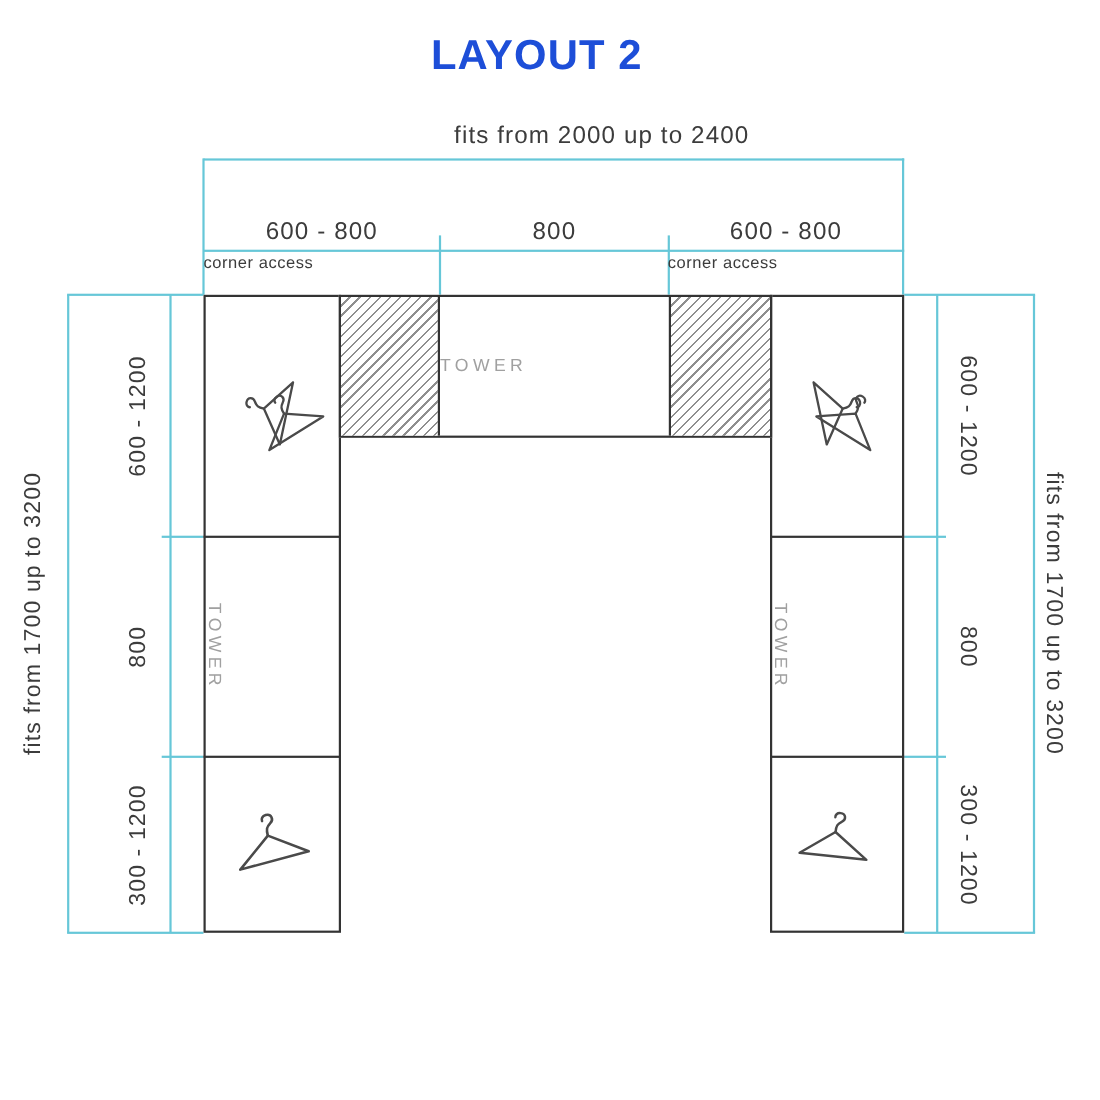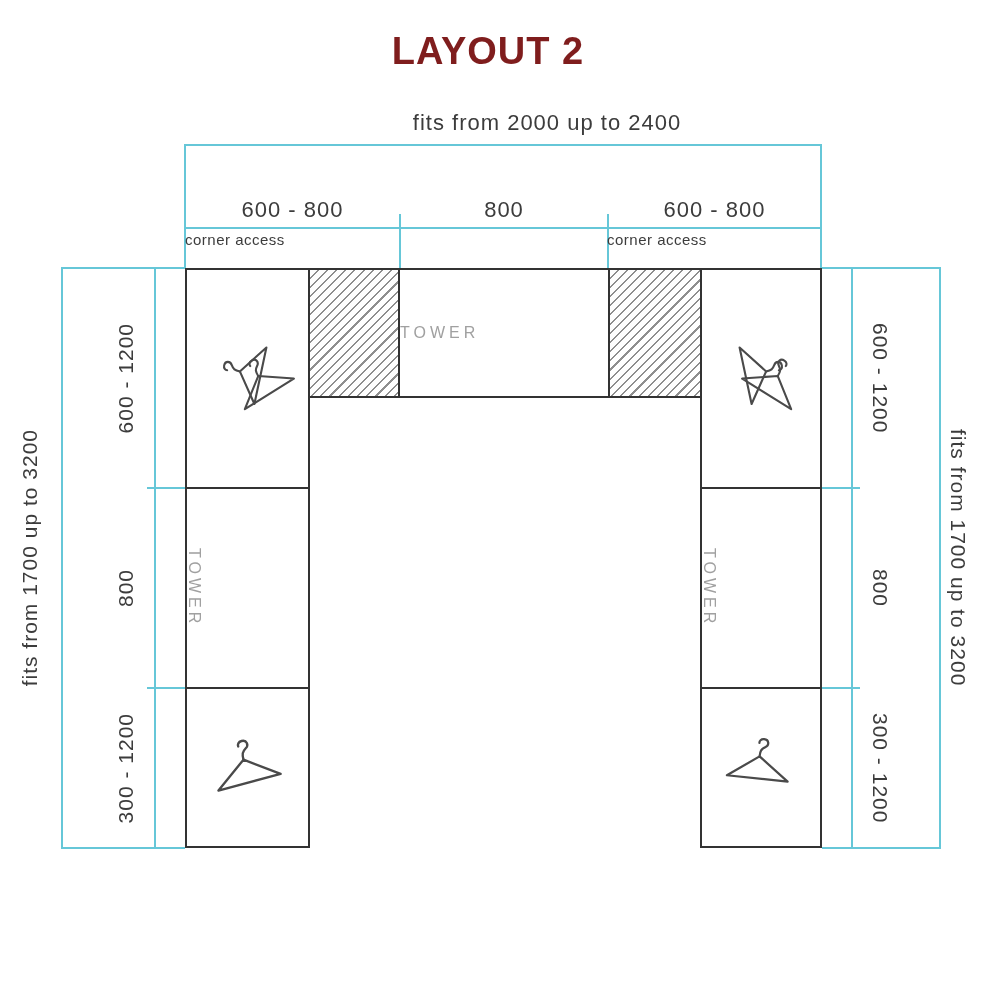--- a/index.html
+++ b/index.html
@@ -19,7 +19,7 @@
   
   .title{
     top:30px;left:0;width:976px;text-align:center;
-    font-size:38px;font-weight:bold;letter-spacing:1px;color:#7f1d1d;
+    font-size:38px;font-weight:bold;letter-spacing:1px;color:#1d4ed8;
   }
   .dim-text{font-size:22px;letter-spacing:1px;color:var(--text);text-align:center;}
   .small-text{font-size:15px;letter-spacing:.5px;color:var(--text);text-align:left;}

